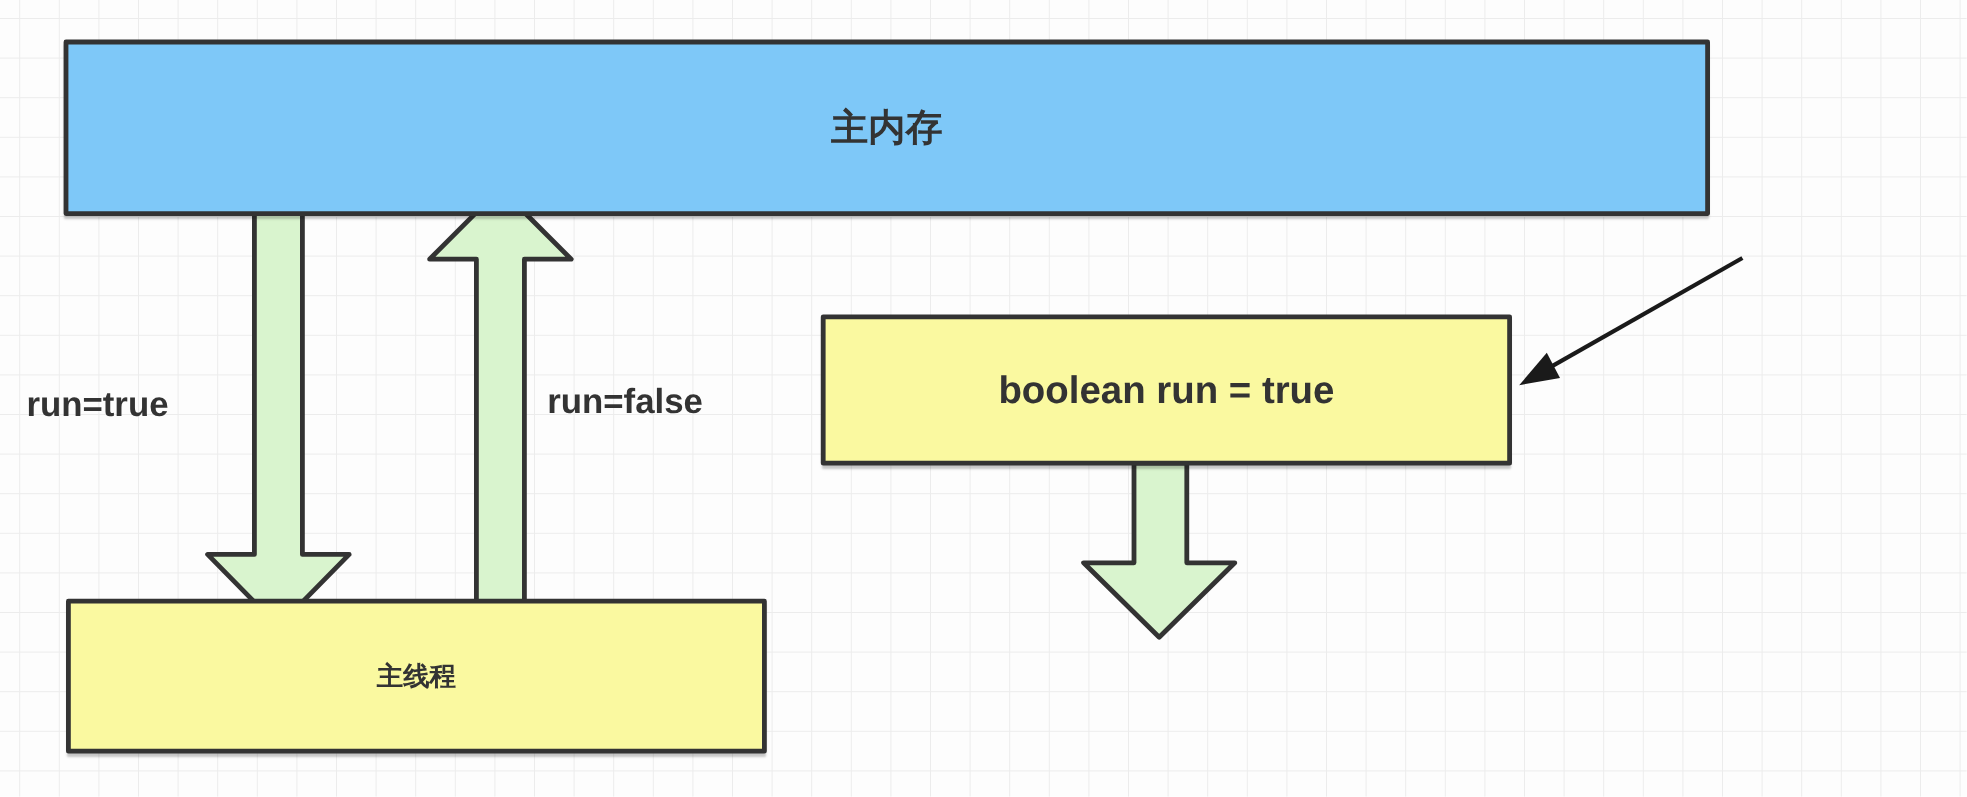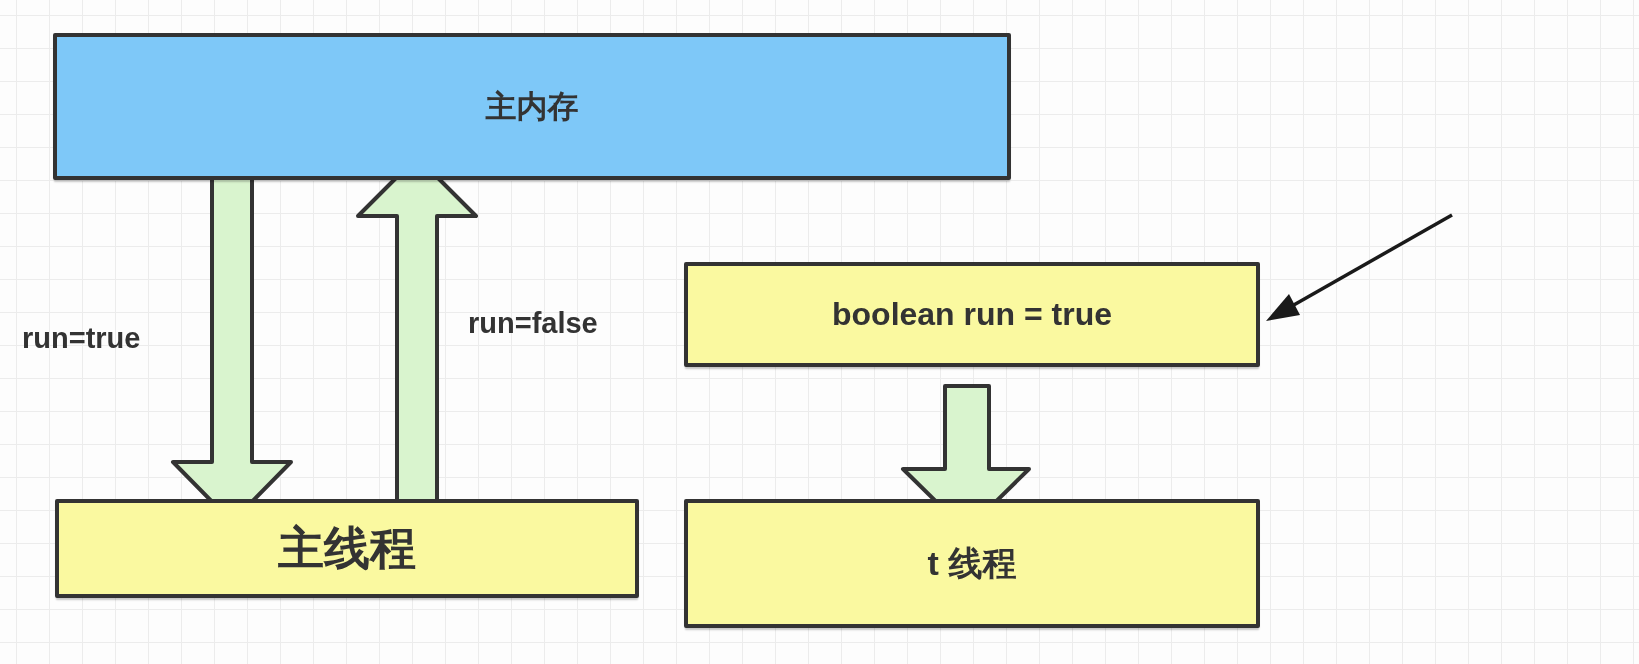--- a/index.html
+++ b/index.html
@@ -35,7 +35,7 @@
     z-index: 2;
   }
   .box-main-memory {
-    left: 53px; top: 33px; width: 958px; height: 147px;
+    left: 53px; top: 33px; width: 1372px; height: 147px;
     background: var(--box_blue);
     font-size: 31px;
     line-height: 45px;

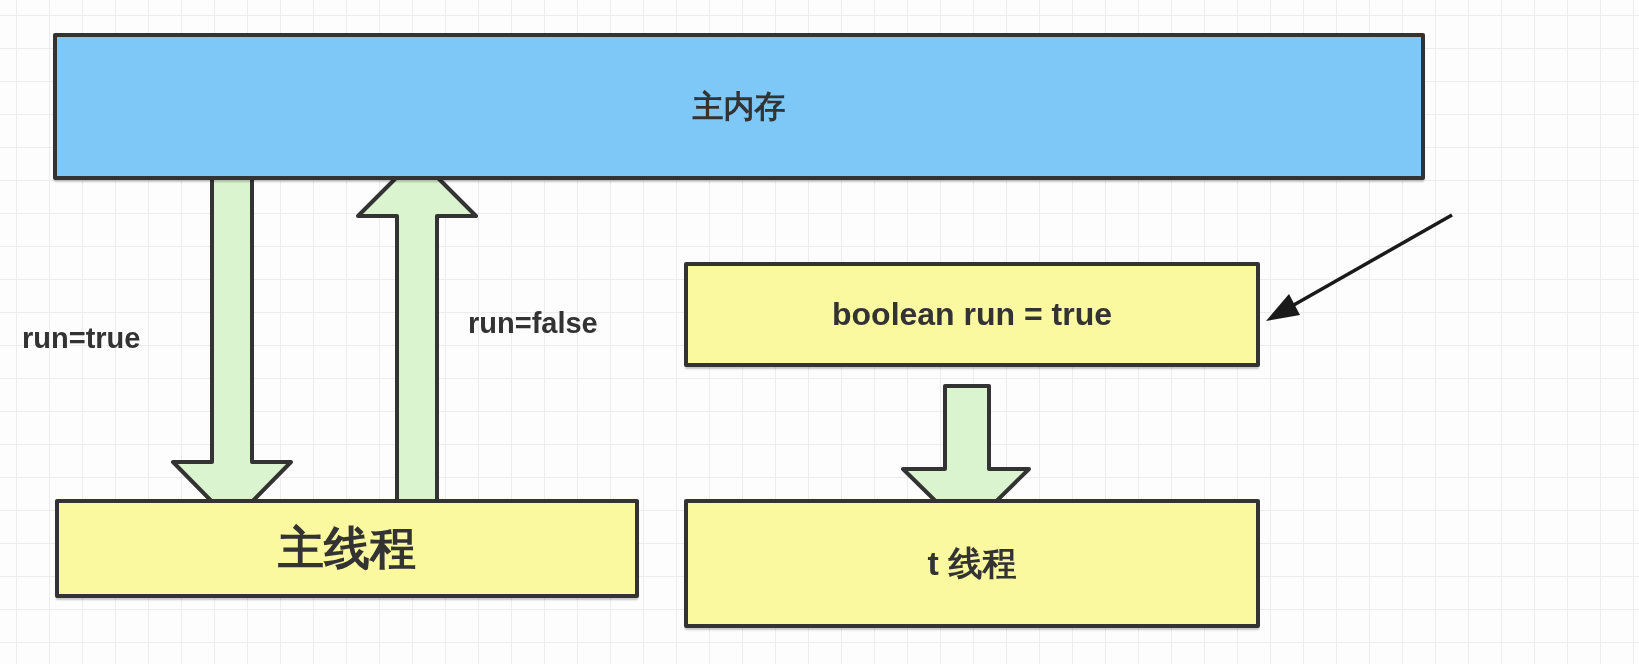--- a/index.html
+++ b/index.html
@@ -80,7 +80,7 @@
     z-index: 3;
   }
   .label-run-true  { left: 22px;  top: 322px; }
-  .label-run-false { left: 456px; top: 307px; margin-left: 12px; }
+  .label-run-false { left: 456px; top: 319px; }
   .cache-annotation {
     position: absolute;
     left: 1464px; top: 188px;

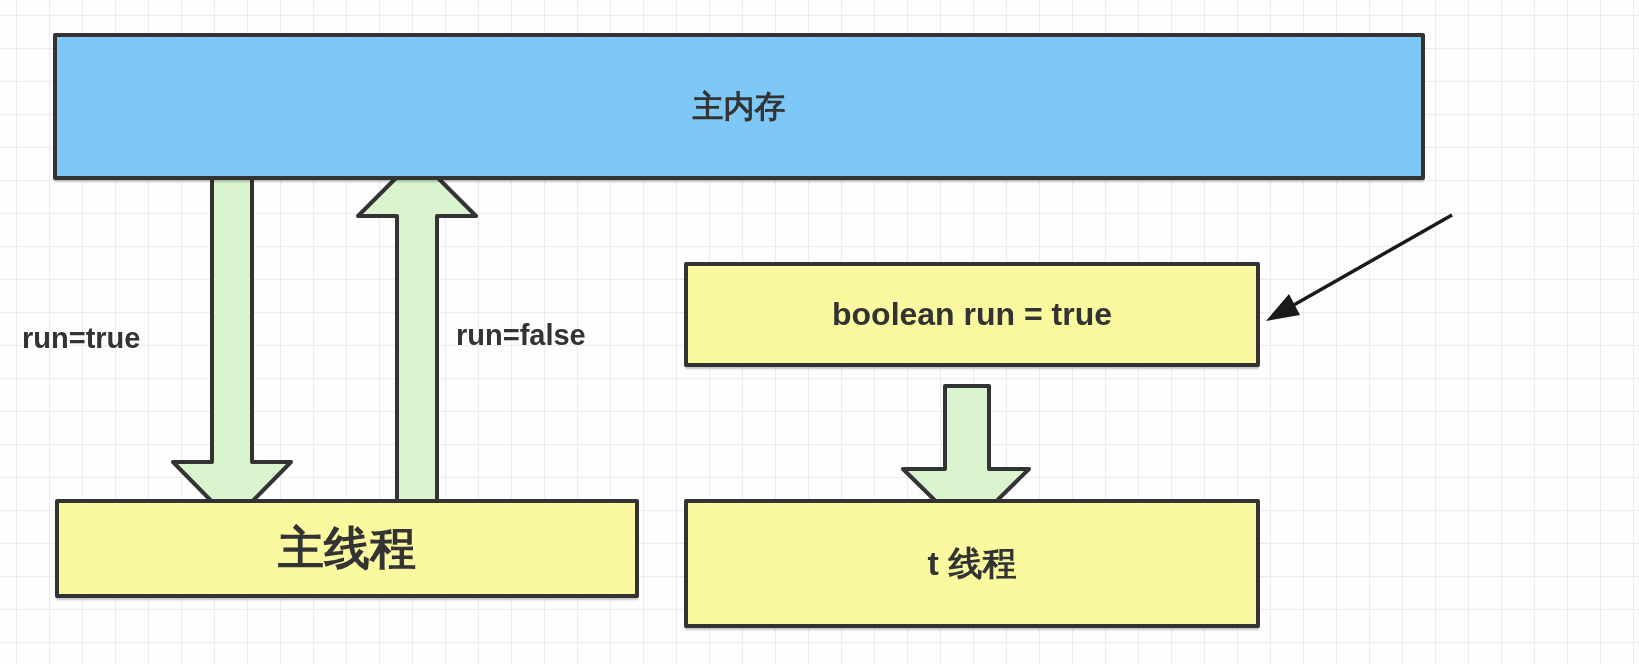--- a/index.html
+++ b/index.html
@@ -46,7 +46,7 @@
     font-size: 46px;
   }
   .box-cache-value {
-    left: 684px; top: 262px; width: 576px; height: 105px;
+    left: 684px; top: 262px; width: 576px; height: 126px;
     font-size: 32px;
   }
   .box-t-thread {

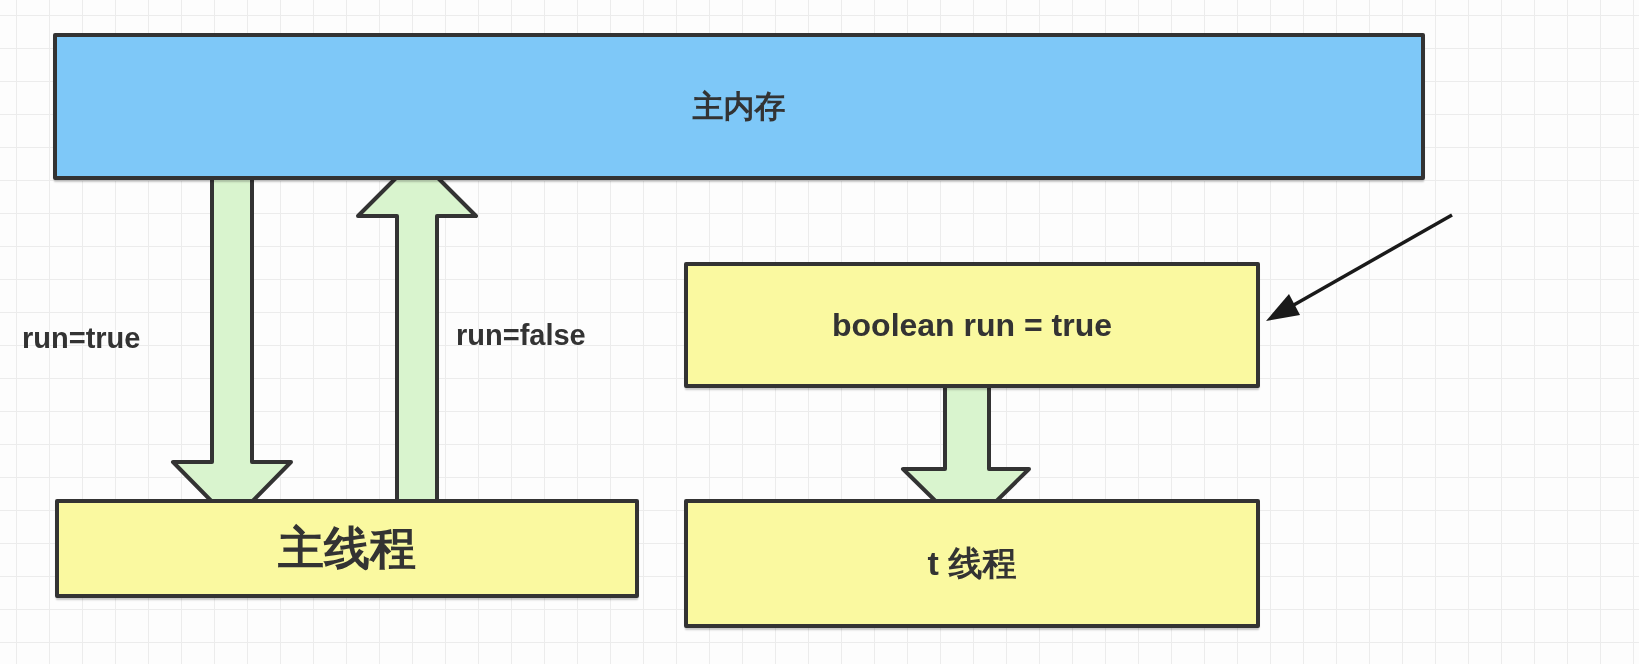--- a/index.html
+++ b/index.html
@@ -42,8 +42,8 @@
   }
   .box-yellow { background: var(--box_yellow); }
   .box-main-thread {
-    left: 55px; top: 499px; width: 584px; height: 99px;
-    font-size: 46px;
+    left: 55px; top: 499px; width: 584px; height: 129px;
+    font-size: 22px;
   }
   .box-cache-value {
     left: 684px; top: 262px; width: 576px; height: 126px;

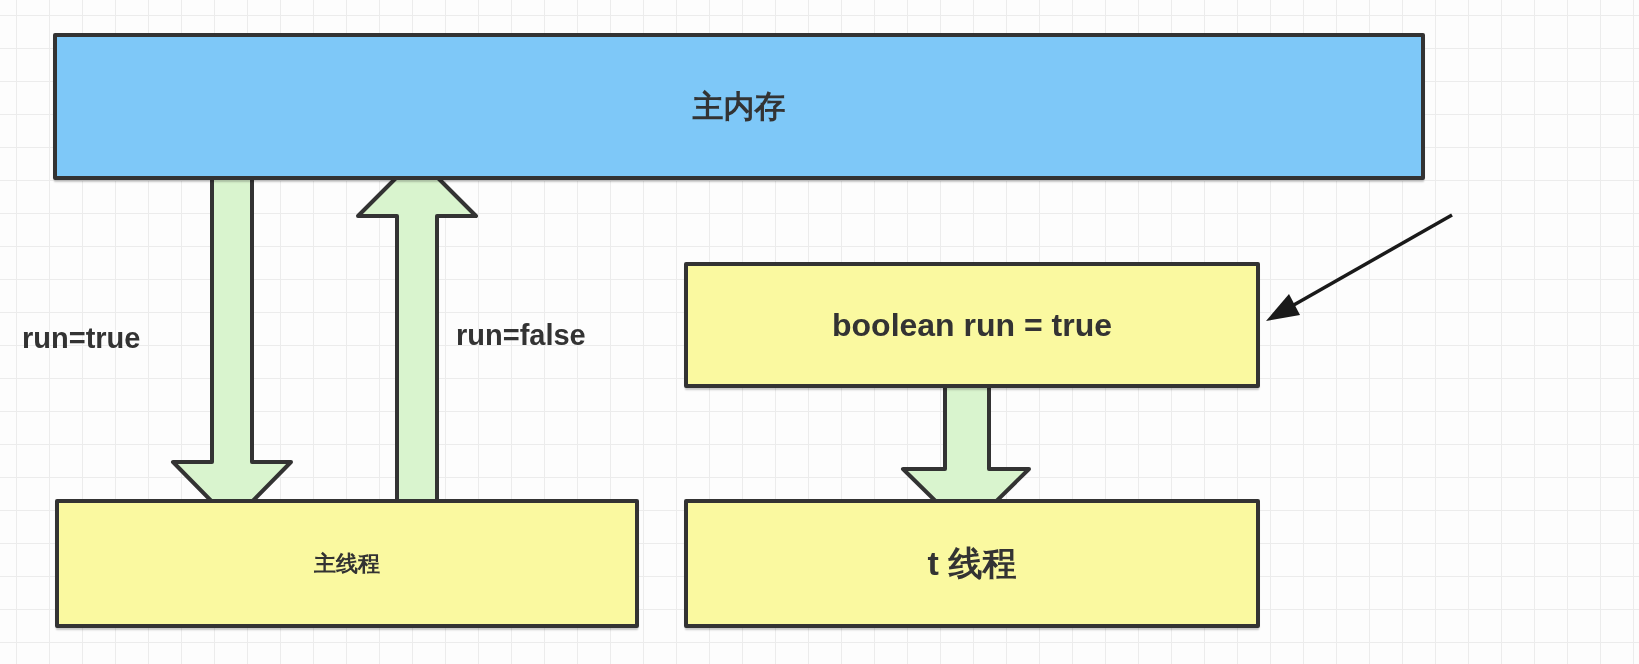--- a/index.html
+++ b/index.html
@@ -117,7 +117,6 @@
 
   <div class="box box-yellow box-cache-value">boolean run = true</div>
 
-  <div class="box box-yellow box-t-thread">t 线程</div>
 
   <div class="edge-label label-run-true">run=true</div>
 

